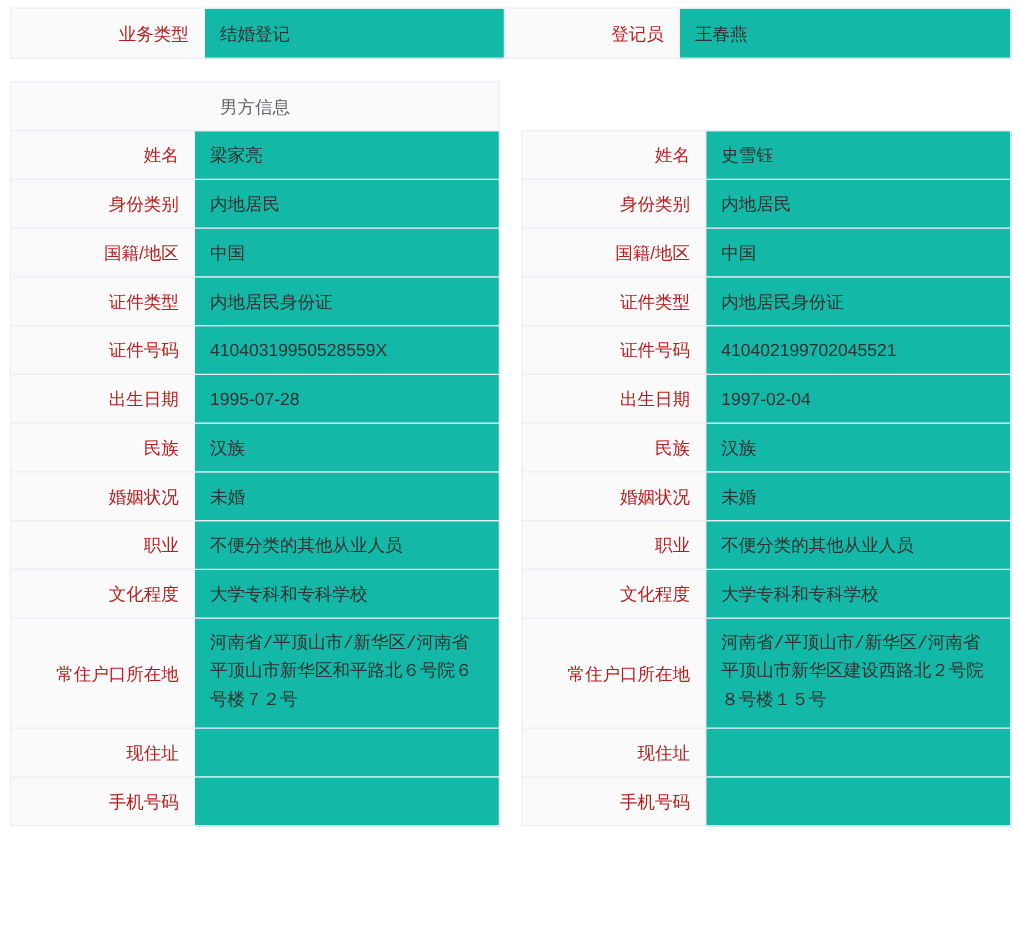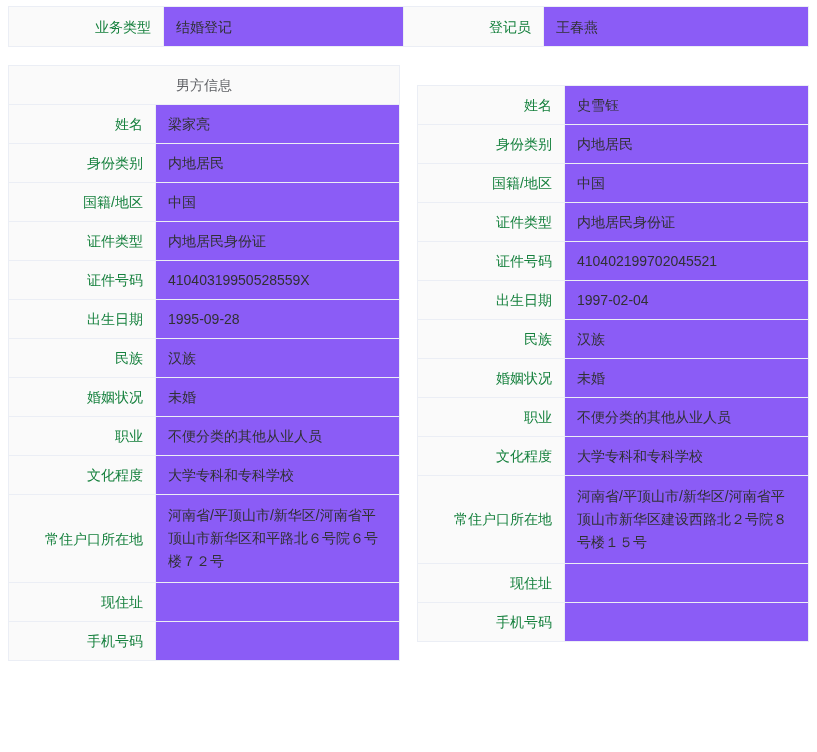--- a/index.html
+++ b/index.html
@@ -36,7 +36,7 @@
   }
   td.label {
     background: #fafafa;
-    color: #15803d;
+    color: #b91c1c;
     text-align: right;
     white-space: nowrap;
     padding-left: 21px;

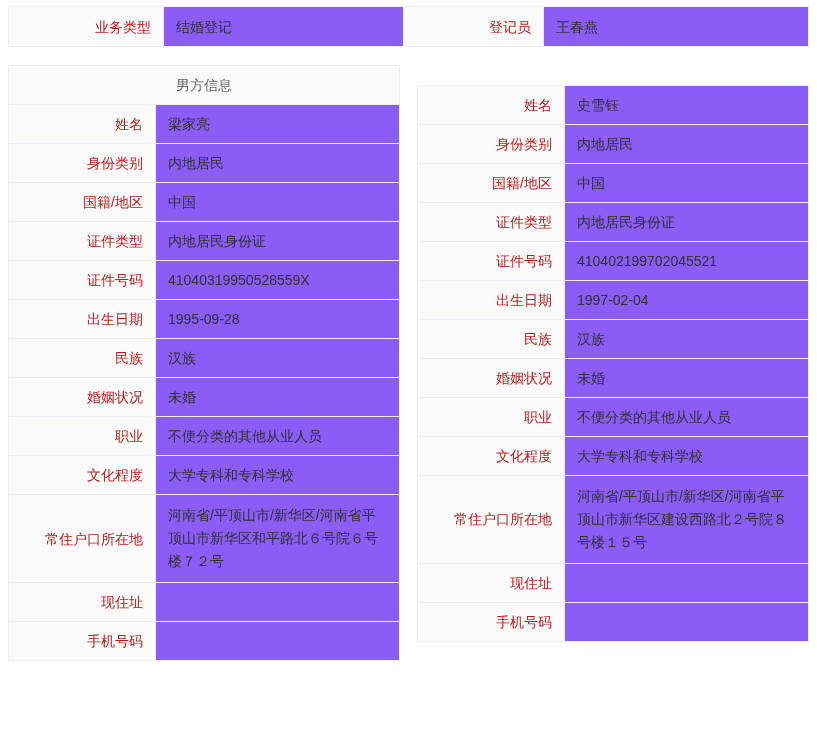--- a/index.html
+++ b/index.html
@@ -42,7 +42,7 @@
     padding-left: 21px;
   }
   td.value {
-    background: #8b5cf6;
+    background: #14b8a6;
     color: #303133;
     text-align: left;
   }

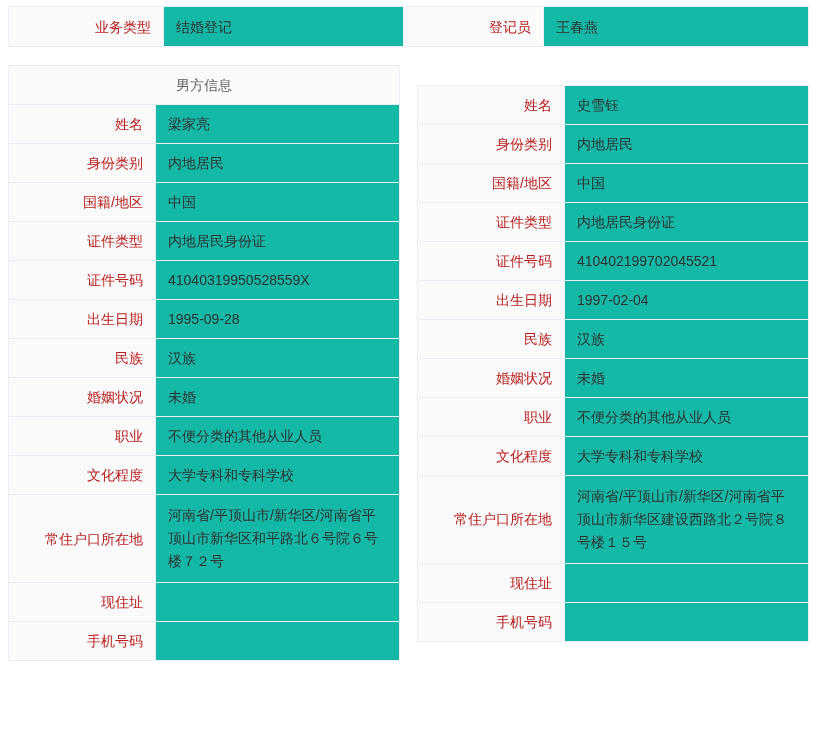--- a/index.html
+++ b/index.html
@@ -69,7 +69,7 @@
   .panels {
     display: flex;
     gap: 17px;
-    align-items: center;
+    align-items: flex-end;
     border-radius: 22px;
   }
   .panel {

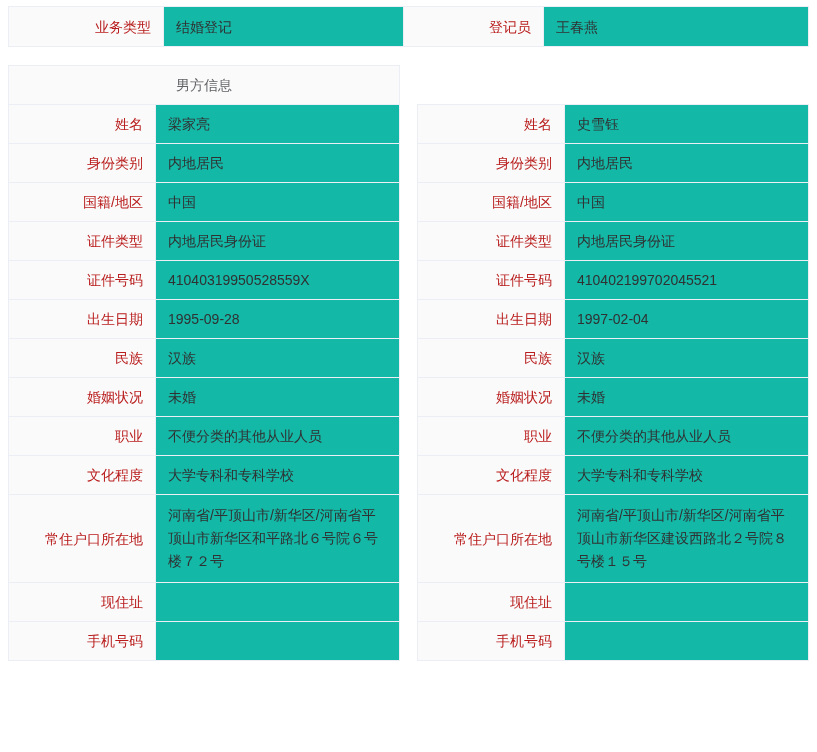--- a/index.html
+++ b/index.html
@@ -140,7 +140,7 @@
         </tr>
         <tr>
           <td class="label">出生日期</td>
-          <td class="value">1995-09-28</td>
+          <td class="value">1995-07-28</td>
         </tr>
         <tr>
           <td class="label">民族</td>

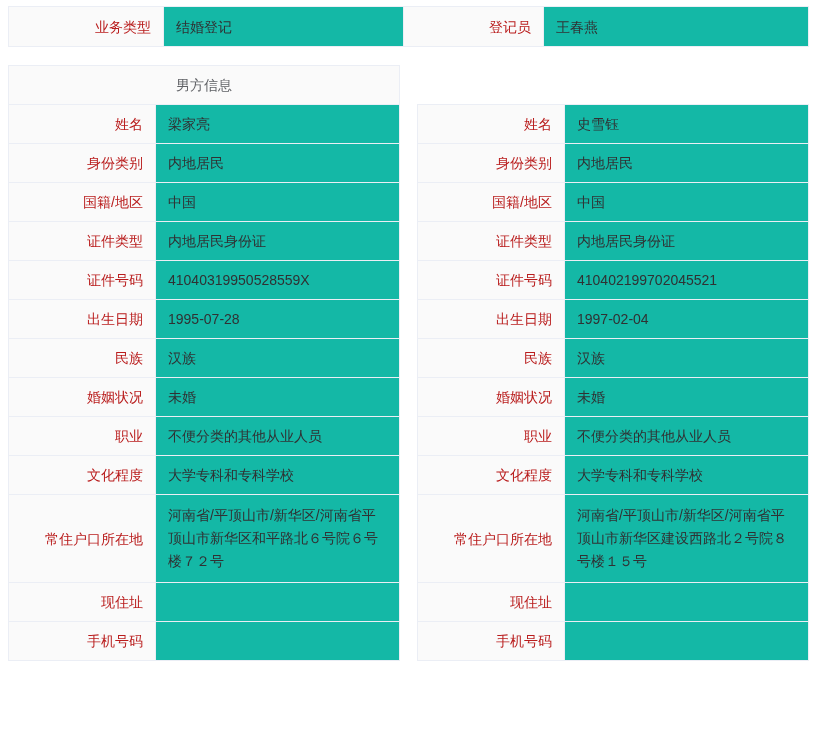--- a/index.html
+++ b/index.html
@@ -80,6 +80,7 @@
   .panel td.value { width: auto; }
   .panel .addr-value {
     line-height: 23px;
+    font-family: Liberation Mono, monospace;
   }
   .empty-cell {
     height: 20px;

